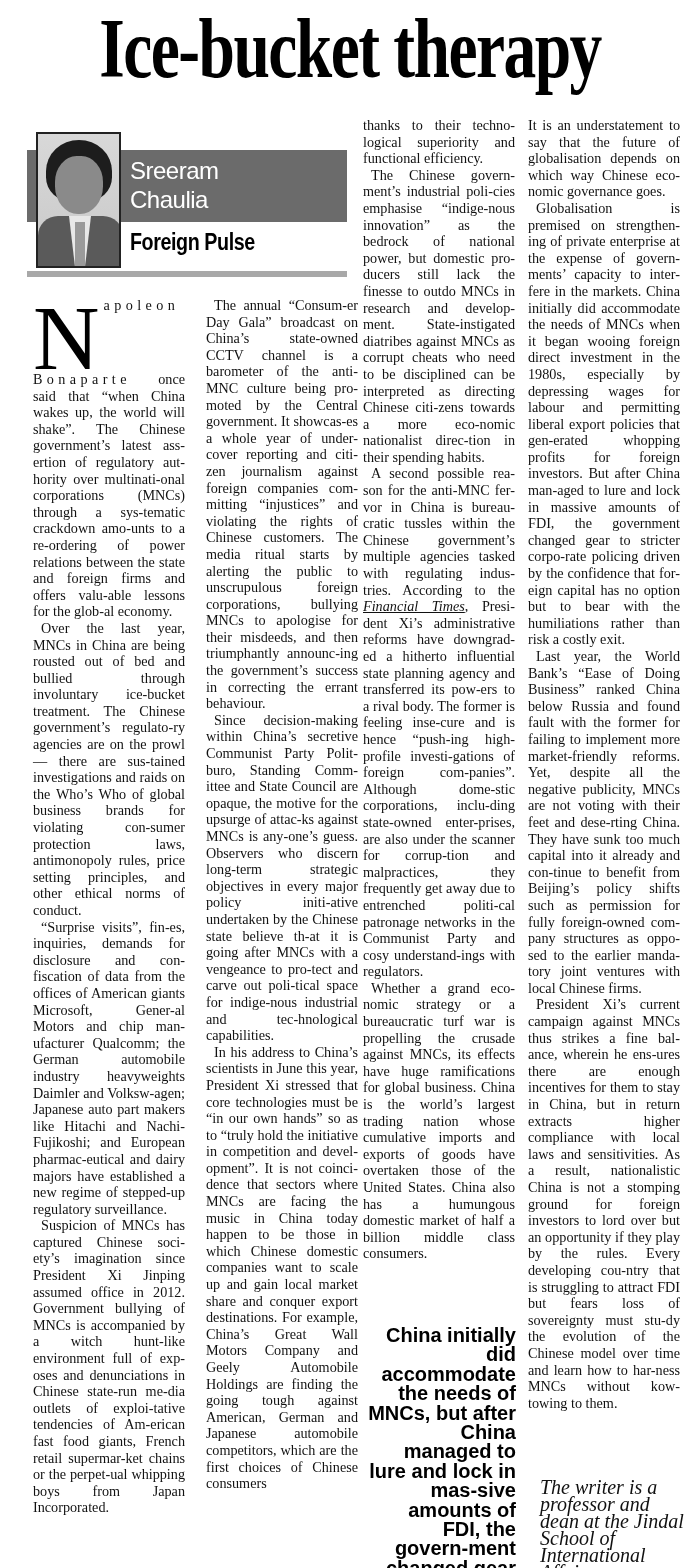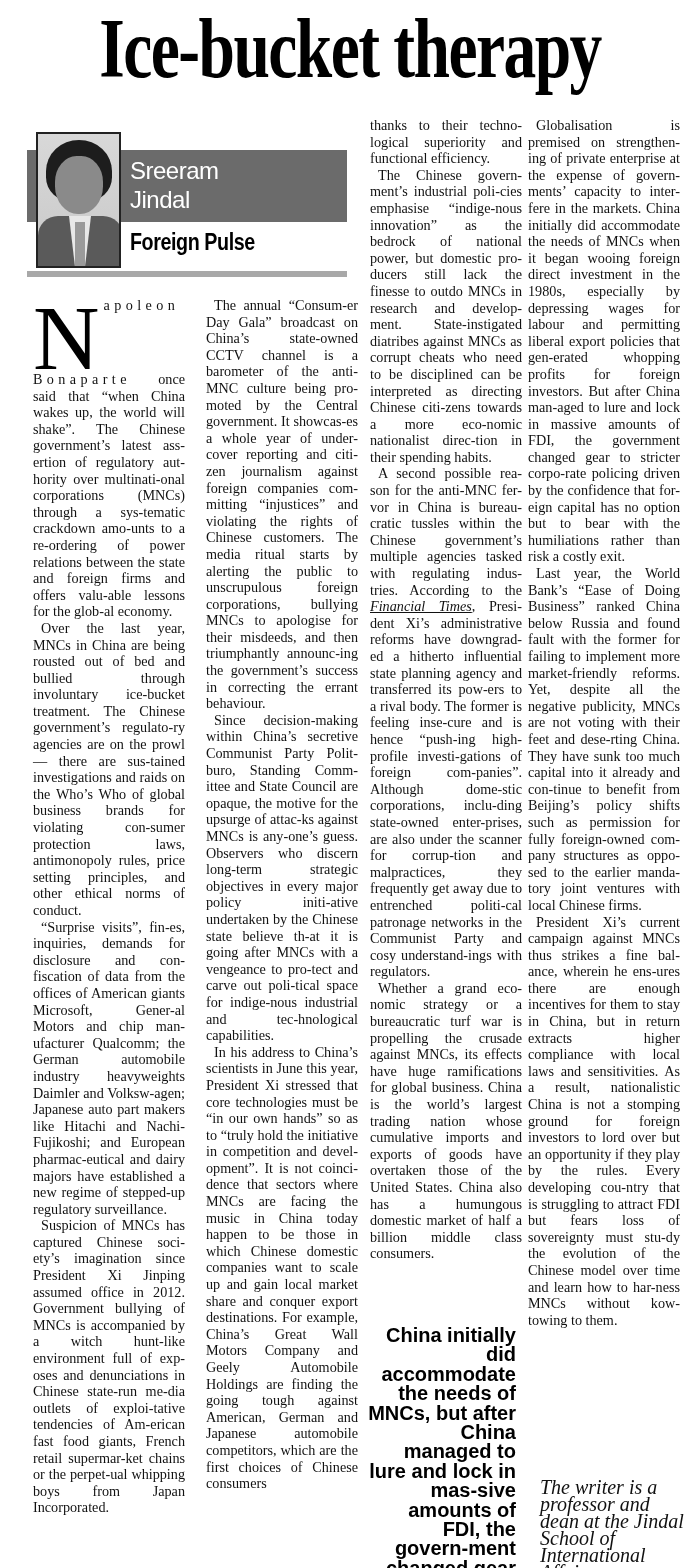--- a/index.html
+++ b/index.html
@@ -58,7 +58,7 @@
     .col p.noindent { text-indent: 0; }
     .col1 { left: 33px; top: 297px; }
     .col2 { left: 206px; top: 297px; }
-    .col3 { left: 363px; top: 117px; margin-left: 7px; }
+    .col3 { left: 363px; top: 117px; }
     .col4 { left: 528px; top: 117px; }
 
     .dropcap {

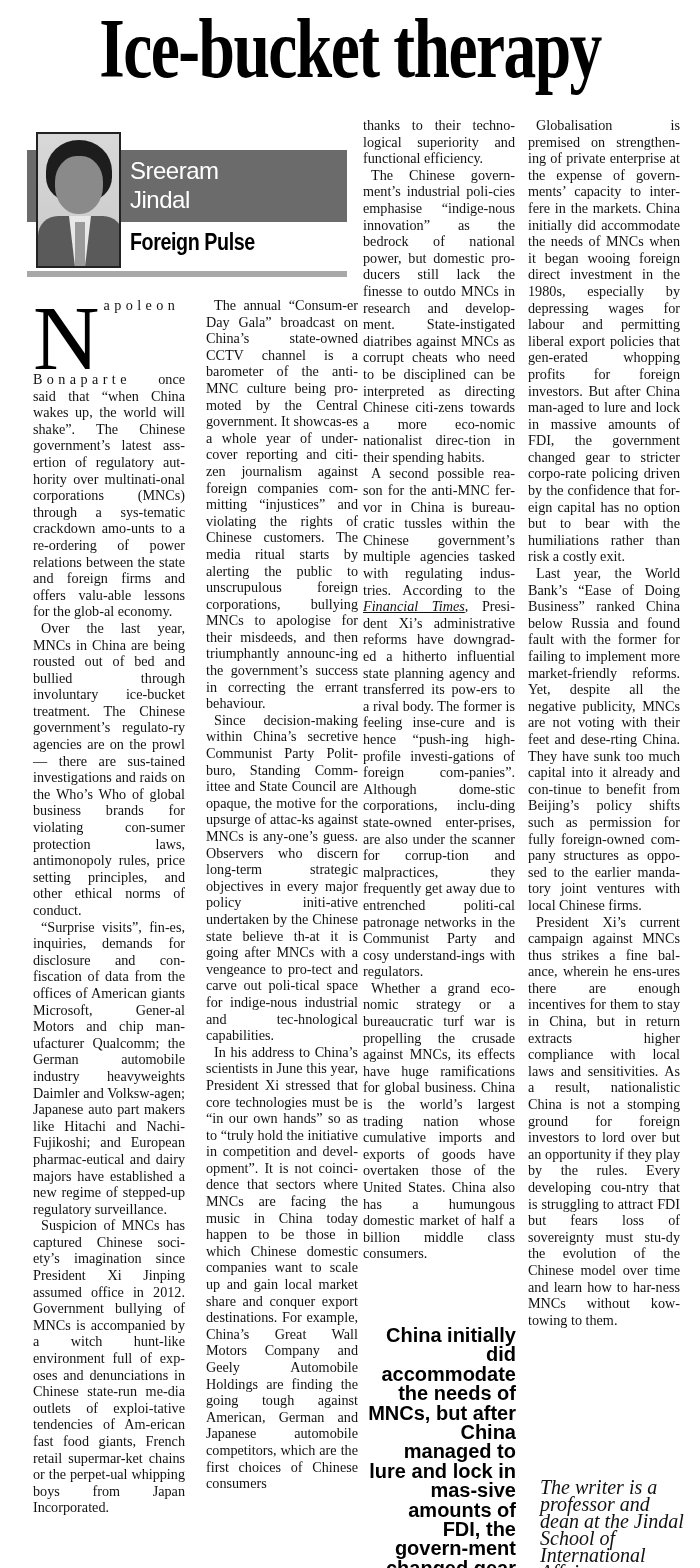--- a/index.html
+++ b/index.html
@@ -129,6 +129,7 @@
 <div class="pullquote">China initially did accommodate the needs of MNCs, but after China managed to lure and lock in mas-sive amounts of FDI, the govern-ment changed gear to stricter corporate policing</div>
 
 <div class="col col4">
+  <p class="noindent">It is an understatement to say that the future of globalisation depends on which way Chinese eco-nomic governance goes.</p>
   <p>Globalisation is premised on strengthen-ing of private enterprise at the expense of govern-ments’ capacity to inter-fere in the markets. China initially did accommodate the needs of MNCs when it began wooing foreign direct investment in the 1980s, especially by depressing wages for labour and permitting liberal export policies that gen-erated whopping profits for foreign investors. But after China man-aged to lure and lock in massive amounts of FDI, the government changed gear to stricter corpo-rate policing driven by the confidence that for-eign capital has no option but to bear with the humiliations rather than risk a costly exit.</p>
   <p>Last year, the World Bank’s “Ease of Doing Business” ranked China below Russia and found fault with the former for failing to implement more market-friendly reforms. Yet, despite all the negative publicity, MNCs are not voting with their feet and dese-rting China. They have sunk too much capital into it already and con-tinue to benefit from Beijing’s policy shifts such as permission for fully foreign-owned com-pany structures as oppo-sed to the earlier manda-tory joint ventures with local Chinese firms.</p>
   <p>President Xi’s current campaign against MNCs thus strikes a fine bal-ance, wherein he ens-ures there are enough incentives for them to stay in China, but in return extracts higher compliance with local laws and sensitivities. As a result, nationalistic China is not a stomping ground for foreign investors to lord over but an opportunity if they play by the rules. Every developing cou-ntry that is struggling to attract FDI but fears loss of sovereignty must stu-dy the evolution of the Chinese model over time and learn how to har-ness MNCs without kow-towing to them.</p>

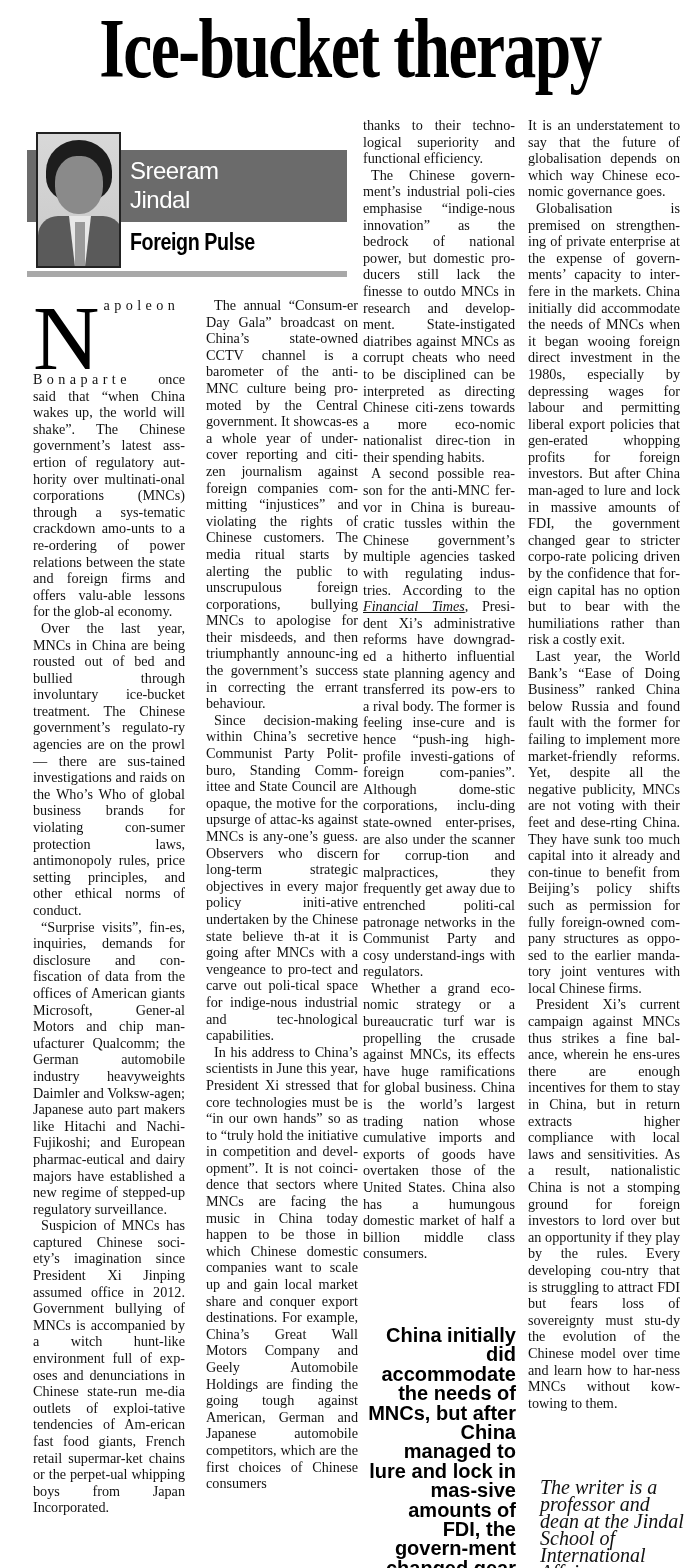--- a/index.html
+++ b/index.html
@@ -100,7 +100,7 @@
   </div>
   <div class="author-name">
     <div>Sreeram</div>
-    <div>Jindal</div>
+    <div>Chaulia</div>
   </div>
   <div class="column-name">Foreign Pulse</div>
 </div>

